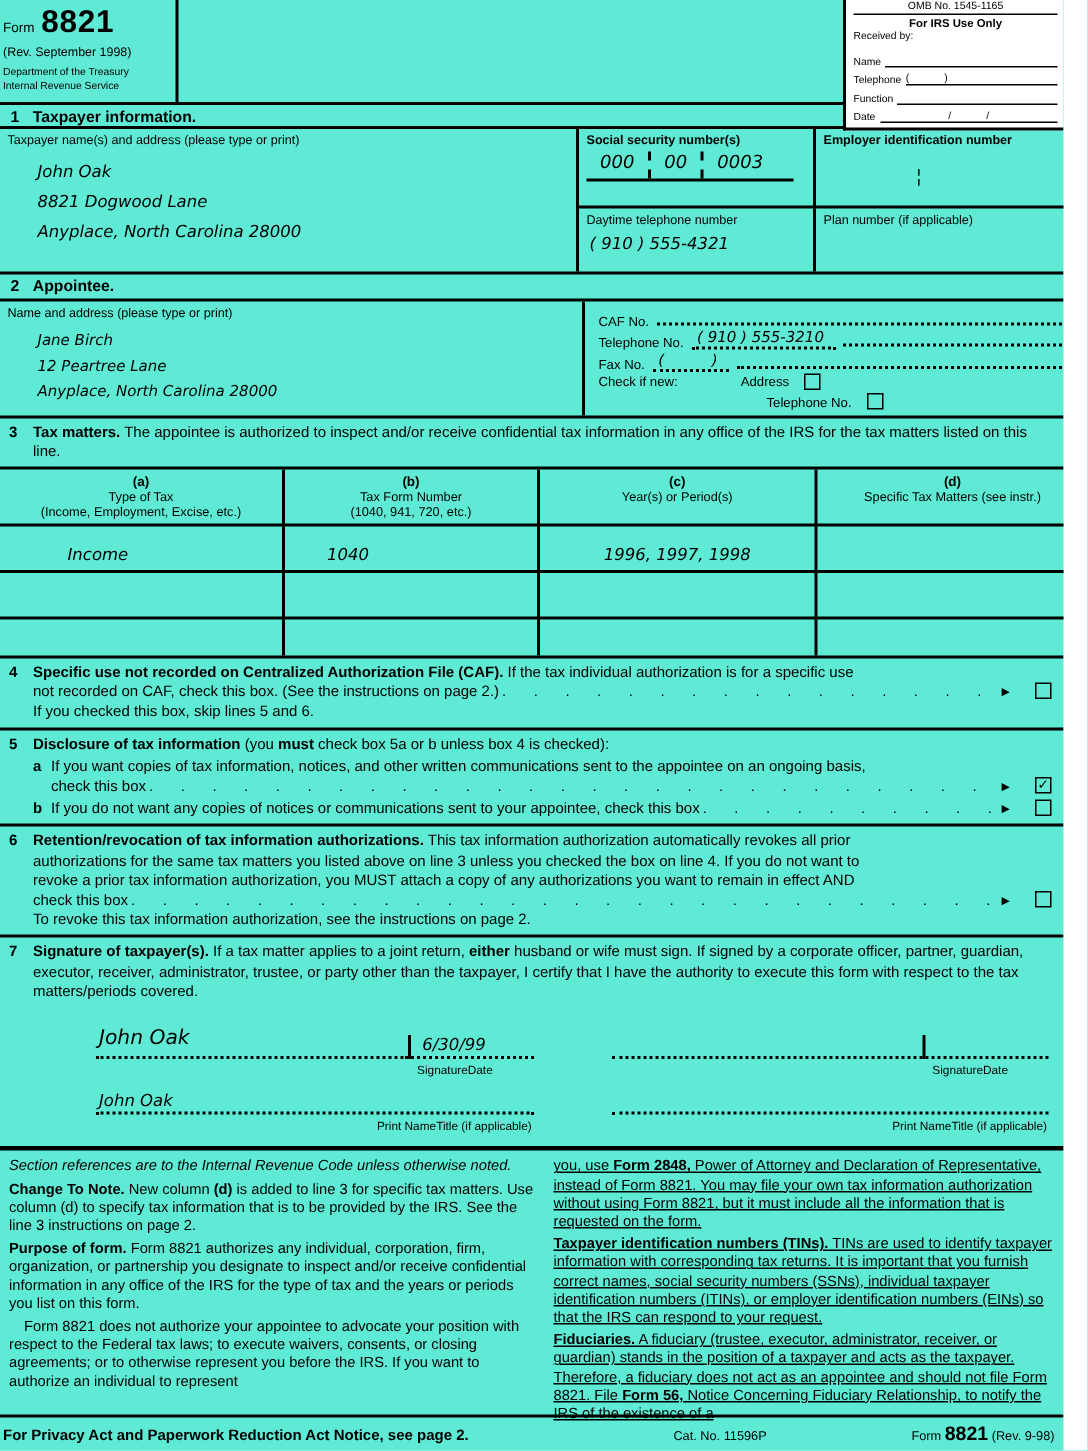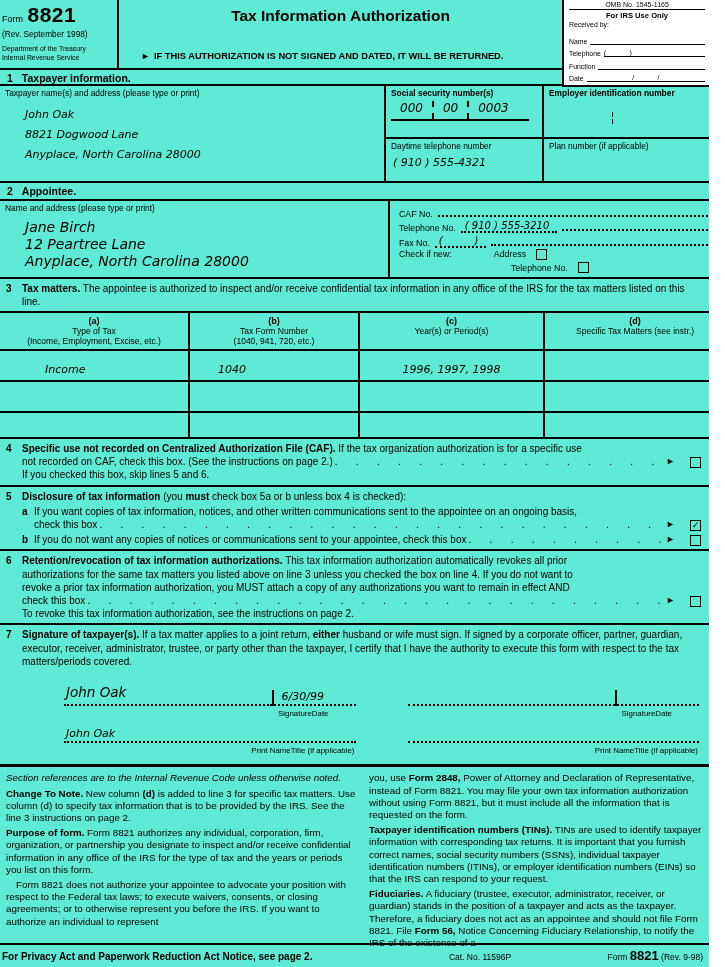--- a/index.html
+++ b/index.html
@@ -128,12 +128,6 @@
           <div>Internal Revenue Service</div>
         </div>
       </div>
-      <div class="hdr-center">
-        <div class="main-title">Tax Information Authorization</div>
-        <div class="warning">
-          <span class="arr">►</span><span>IF THIS AUTHORIZATION IS NOT SIGNED AND DATED, IT WILL BE RETURNED.</span>
-        </div>
-      </div>
     </div>
     <div class="sec-bar bar1">
       <span class="num">1</span><span>Taxpayer information.</span>

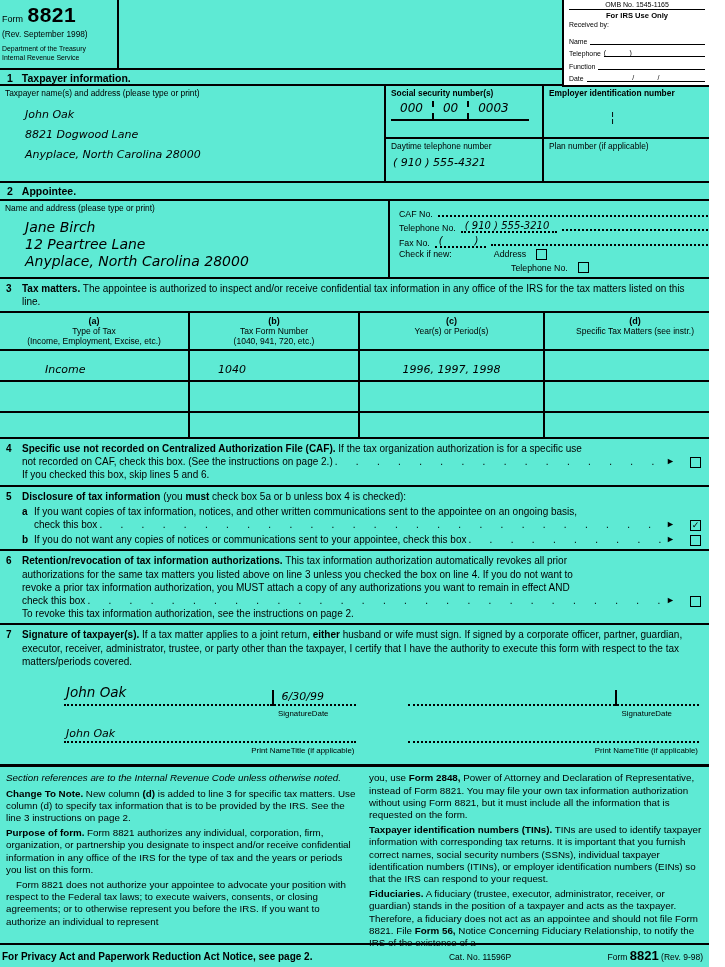--- a/index.html
+++ b/index.html
@@ -51,7 +51,7 @@
   
   .ap-grid { display: grid; grid-template-columns: 390px 335px; border-bottom: 2.5px solid #000; }
   .ap-left { border-right: 2px solid #000; }
-  .ap-lines { margin: 6px 0 0 20px; font-size: 14px; line-height: 17px; }
+  .ap-lines { margin: 6px 0 0 20px; font-size: 10px; line-height: 17px; }
   .ap-right { padding: 3px 9px 2px 9px; font-size: 8.8px; }
   .cafrow { display: flex; align-items: flex-end; height: 14.5px; }
   .cafrow .leader { flex: 1; border-bottom: 2px dotted #000; margin: 0 0 2px 5px; }

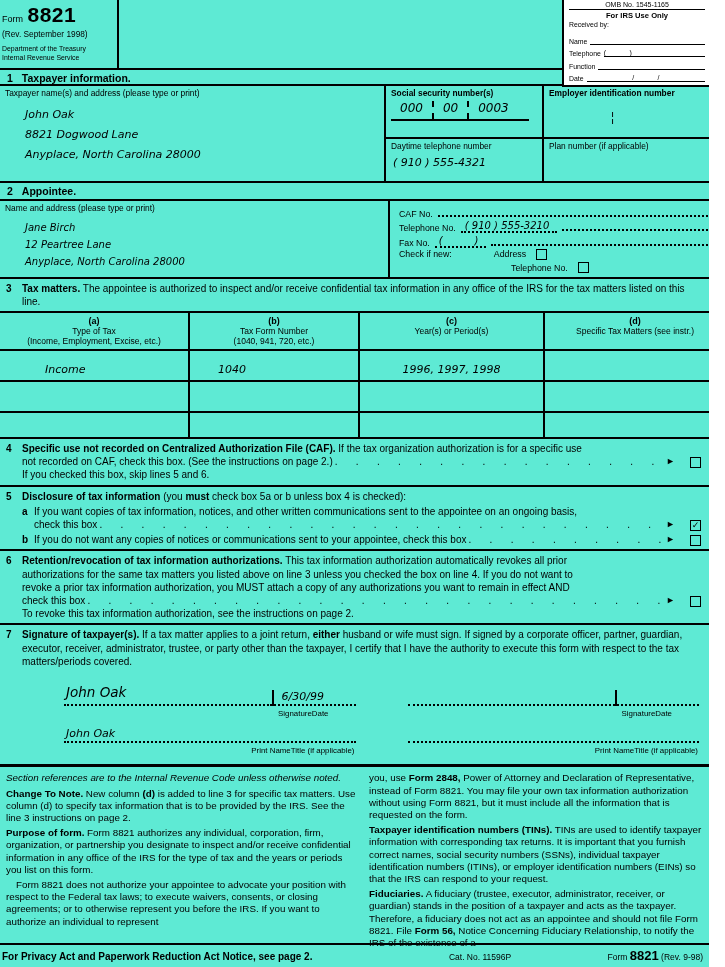--- a/index.html
+++ b/index.html
@@ -274,7 +274,7 @@
 
   <div class="item sep">
     <span class="num">4</span>
-    <div><span class="b">Specific use not recorded on Centralized Authorization File (CAF).</span><span> If the tax organization authorization is for a specific use</span></div>
+    <div><span class="b">Specific use not recorded on Centralized Authorization File (CAF).</span><span> If the tax individual authorization is for a specific use</span></div>
     <div class="dotline">
       <span>not recorded on CAF, check this box. (See the instructions on page 2.)</span>
       <span class="dots">.   .   .   .   .   .   .   .   .   .   .   .   .   .   .   .   .   .   .   .   .   .   .   .   .   .   .   .   .   .   .   .   .   .   .   .   .   .   .   .   .   .   .   .   .   .   .   .   .   .   .   .   .   .   .   .   .   .   .   .   .   .   .   .   .   .   .   .</span>

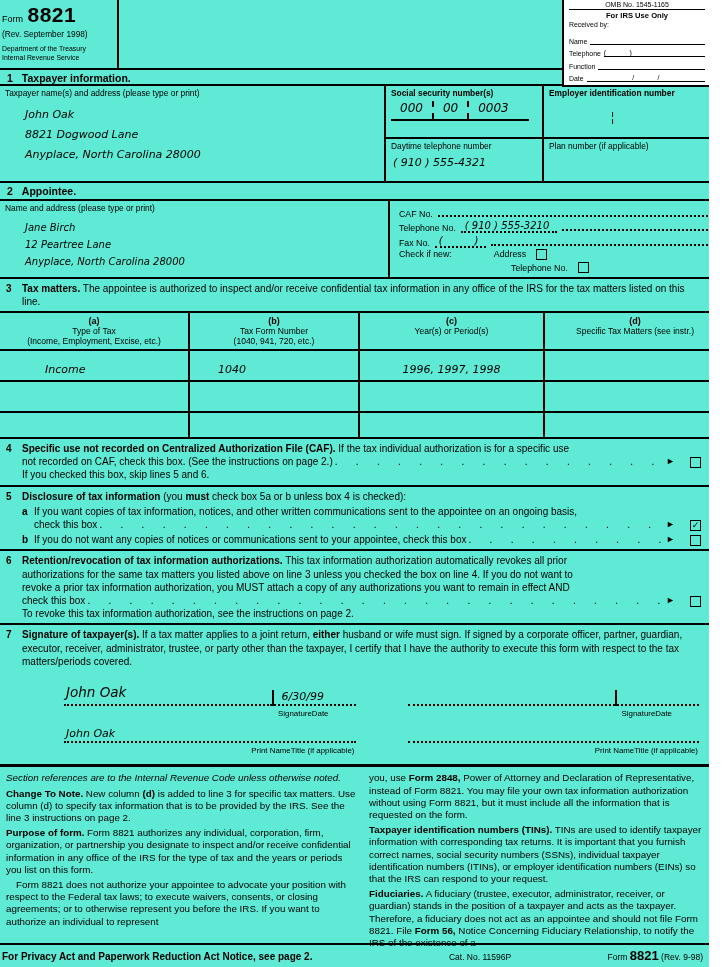--- a/index.html
+++ b/index.html
@@ -79,7 +79,7 @@
   
   .sep { border-bottom: 2px solid #000; }
   .sep-thick { border-bottom: 3px solid #000; }
-  .dotline { display: flex; align-items: flex-end; }
+  .dotline { display: flex; align-items: flex-start; }
   .dots { flex: 1; overflow: hidden; white-space: pre; letter-spacing: 2.5px; margin: 0 2px; }
   .arr { font-size: 9px; margin: 0 5px 0 2px; }
   .sub { position: relative; padding-left: 12px; margin-top: 2px; }

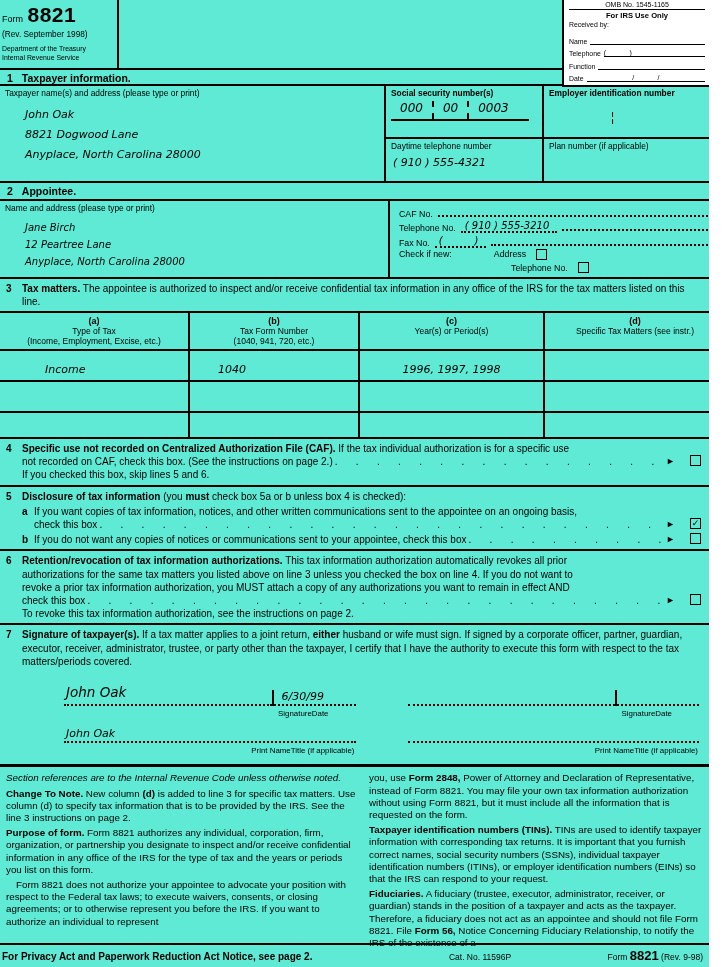--- a/index.html
+++ b/index.html
@@ -99,7 +99,7 @@
   
   .gi { display: flex; gap: 13px; padding: 5px 6px 0 6px; font-size: 9.8px; line-height: 12.2px; }
   .gi-left { width: 350px; flex: none; }
-  .gi-right { flex: 1; }
+  .gi-right { flex: 1; text-decoration: underline; }
   .gi h1 { font-size: 15px; font-weight: bold; margin-bottom: 3px; }
   .gi .it { font-style: italic; margin-bottom: 3px; }
   .gi p { margin-bottom: 3px; }

